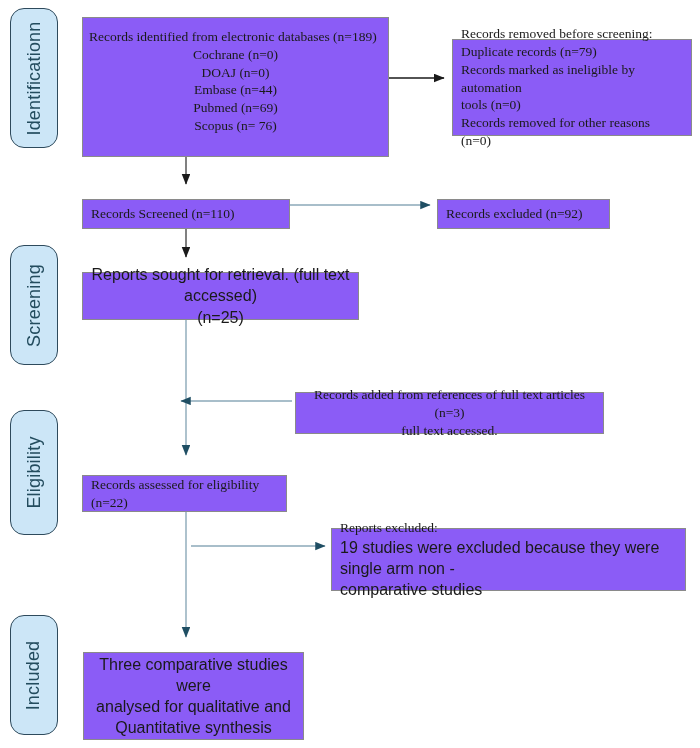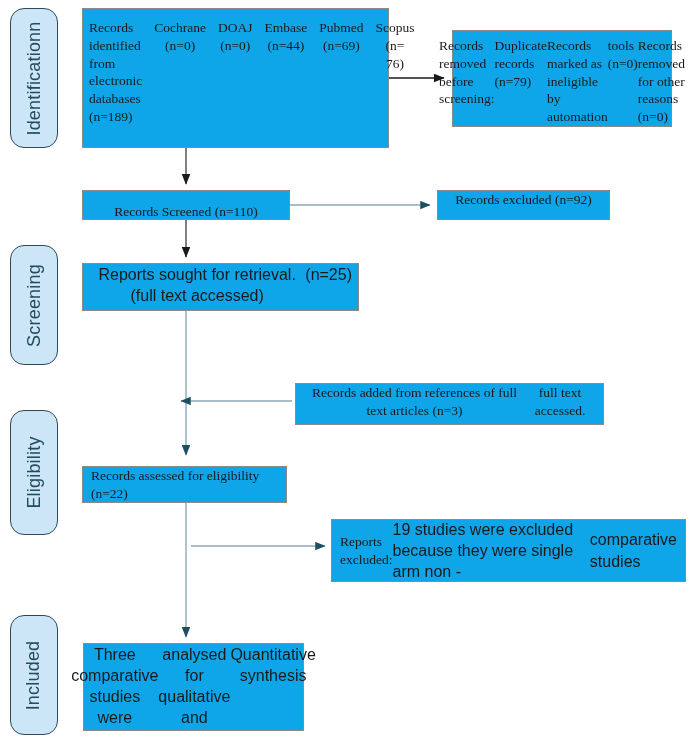--- a/index.html
+++ b/index.html
@@ -51,11 +51,13 @@
   
   .flow-box {
     position: absolute;
-    background: #0ea5e9;
+    background: #8b5cf6;
     border: 1.3px solid #8a8a8a;
     box-sizing: border-box;
     display: flex;
+    flex-direction: column;
     justify-content: center;
+    margin-top: 9px;
   }
   .flow-box .line {
     display: block;

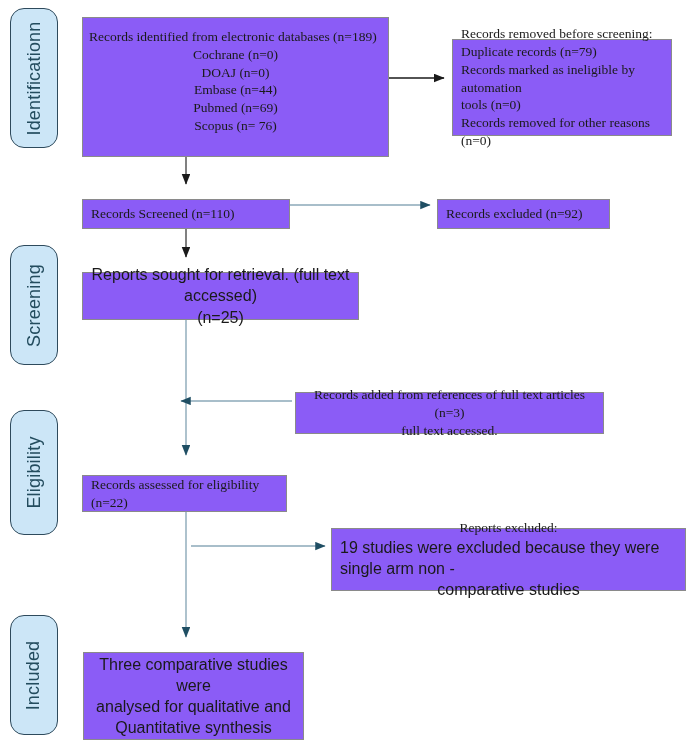--- a/index.html
+++ b/index.html
@@ -79,7 +79,7 @@
   .box-identified .line { padding-left: 6px; padding-right: 6px; }
 
   .box-removed {
-    left: 452px; top: 30px; width: 220px; height: 97px;
+    left: 452px; top: 30px; width: 240px; height: 97px;
     padding: 6px 8px;
   }
   .box-screened {

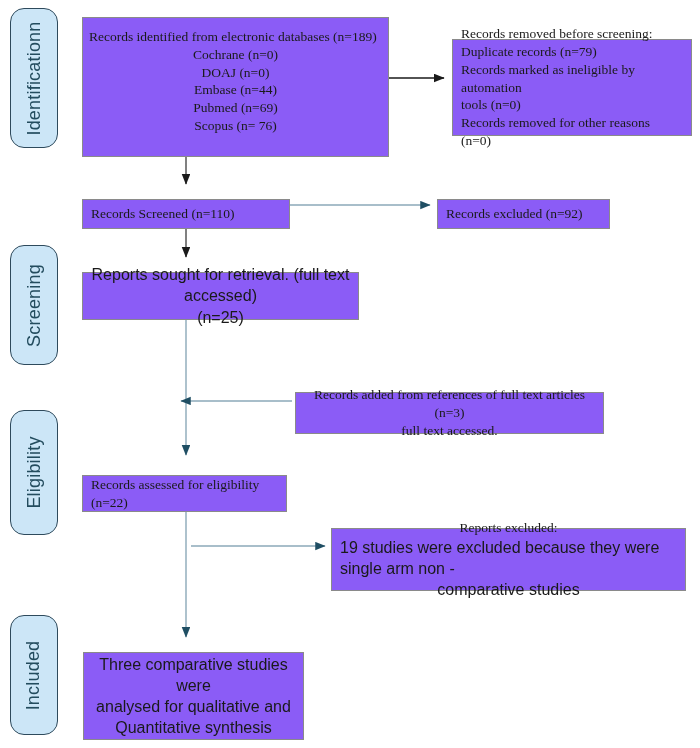--- a/index.html
+++ b/index.html
@@ -105,7 +105,6 @@
   .box-reports-excluded {
     left: 331px; top: 519px; width: 355px; height: 63px;
     padding: 4px 8px;
-    align-items: center;
   }
   .box-included {
     left: 83px; top: 643px; width: 221px; height: 88px;

